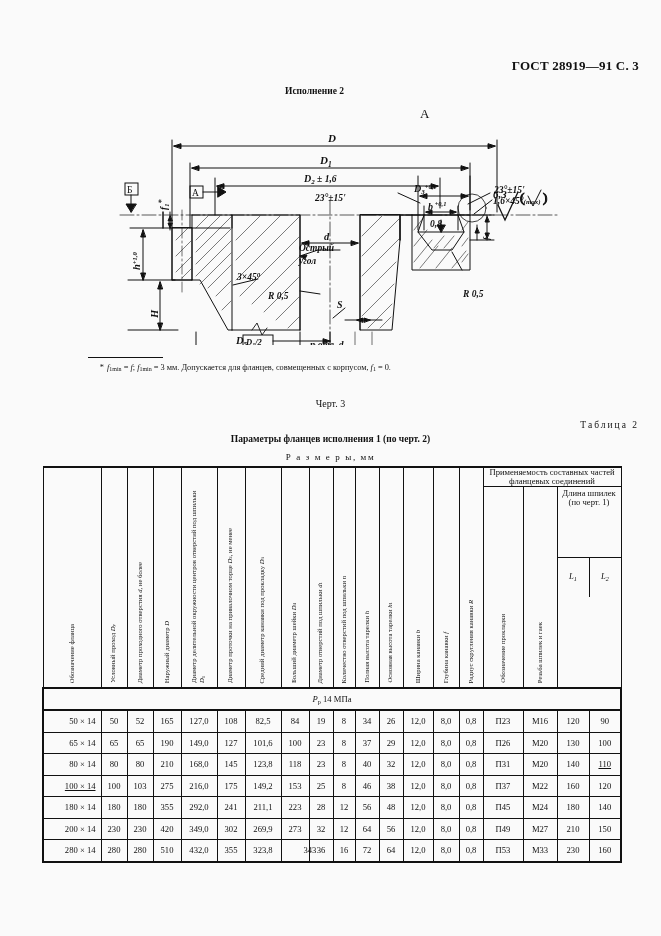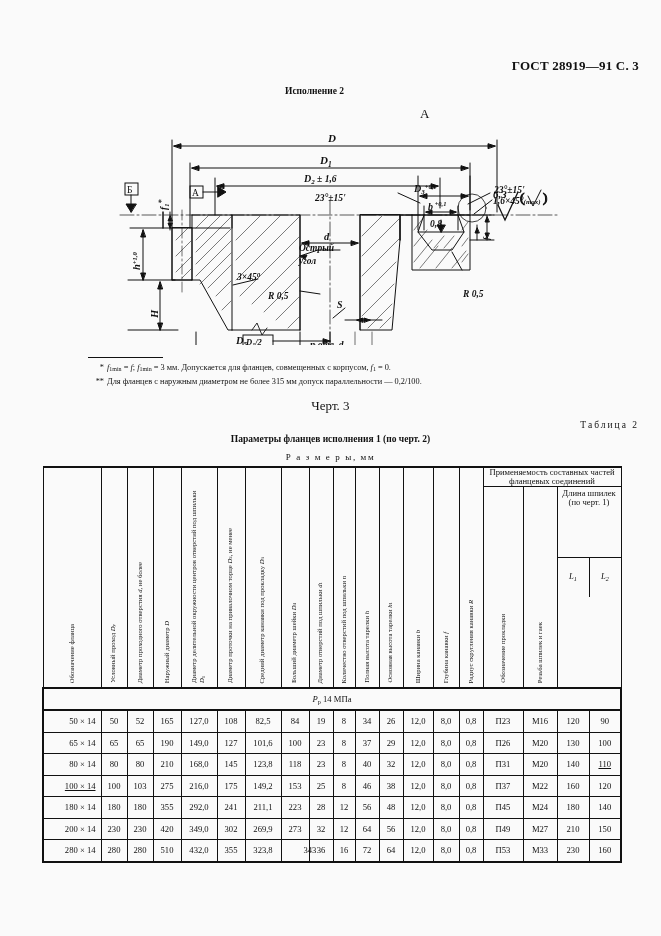--- a/index.html
+++ b/index.html
@@ -362,9 +362,6 @@
   <div class="fnotes">
     <div>
       <span class="mk">*</span><i class="v">f</i><sub class="s">1min</sub> = <i class="v">f</i>; <i class="v">f</i><sub class="s">1min</sub> = 3 мм. Допускается для фланцев, совмещенных с корпусом, <i class="v">f</i><sub class="s">1</sub> = 0.
-    </div>
-    <div>
-      <span class="mk">**</span>Для фланцев с наружным диаметром не более 315 мм допуск параллельности — 0,2/100.
     </div>
   </div>
 

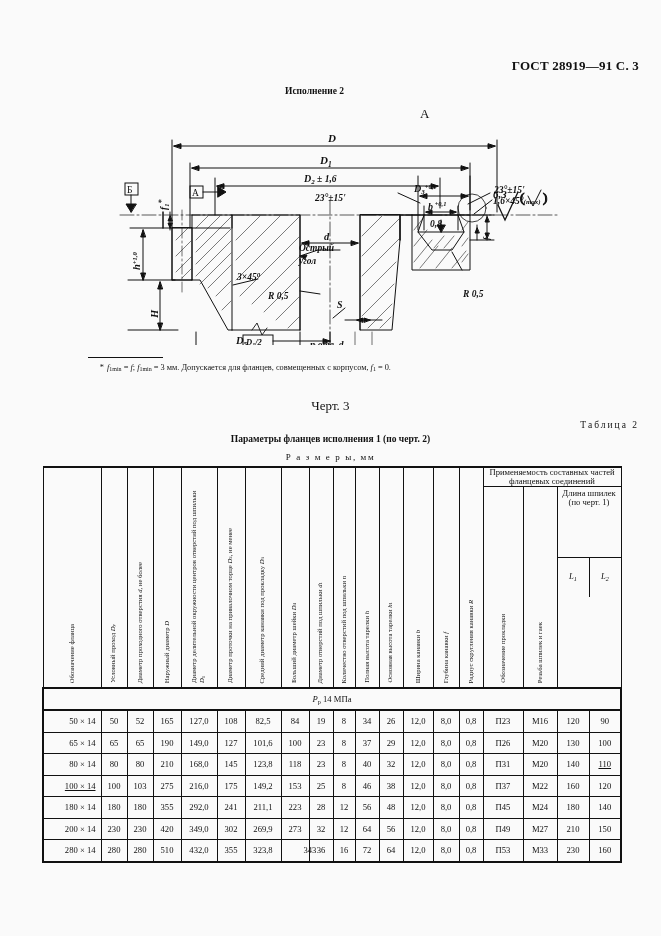--- a/index.html
+++ b/index.html
@@ -38,7 +38,7 @@
   sub.s{font-size:.72em;vertical-align:-.25em;}
 
   
-  .chert{position:absolute;left:0;top:398px;width:661px;text-align:center;font-size:13px;}
+  .chert{position:absolute;left:0;top:398px;width:661px;text-align:center;font-size:10px;}
   .tbl-no{position:absolute;right:22px;top:420px;font-size:9.5px;letter-spacing:2px;white-space:nowrap;}
   .tbl-title{position:absolute;left:0;top:434px;width:661px;text-align:center;font-size:9.5px;font-weight:bold;}
   .razmery{position:absolute;left:0;top:452px;width:661px;text-align:center;font-size:9px;letter-spacing:1.6px;}

